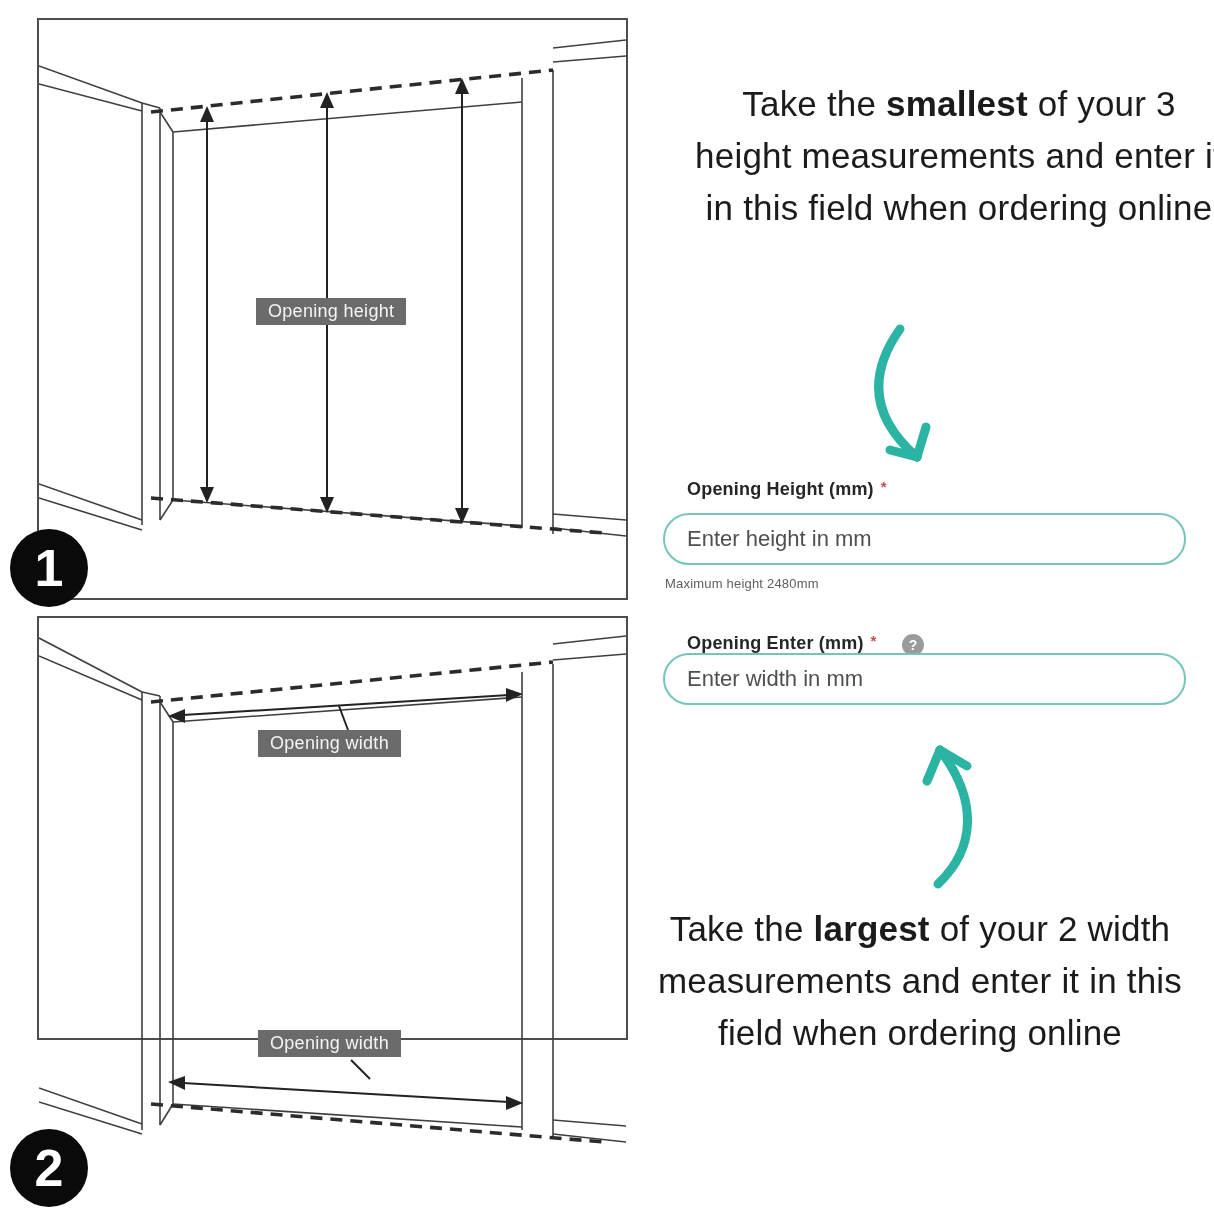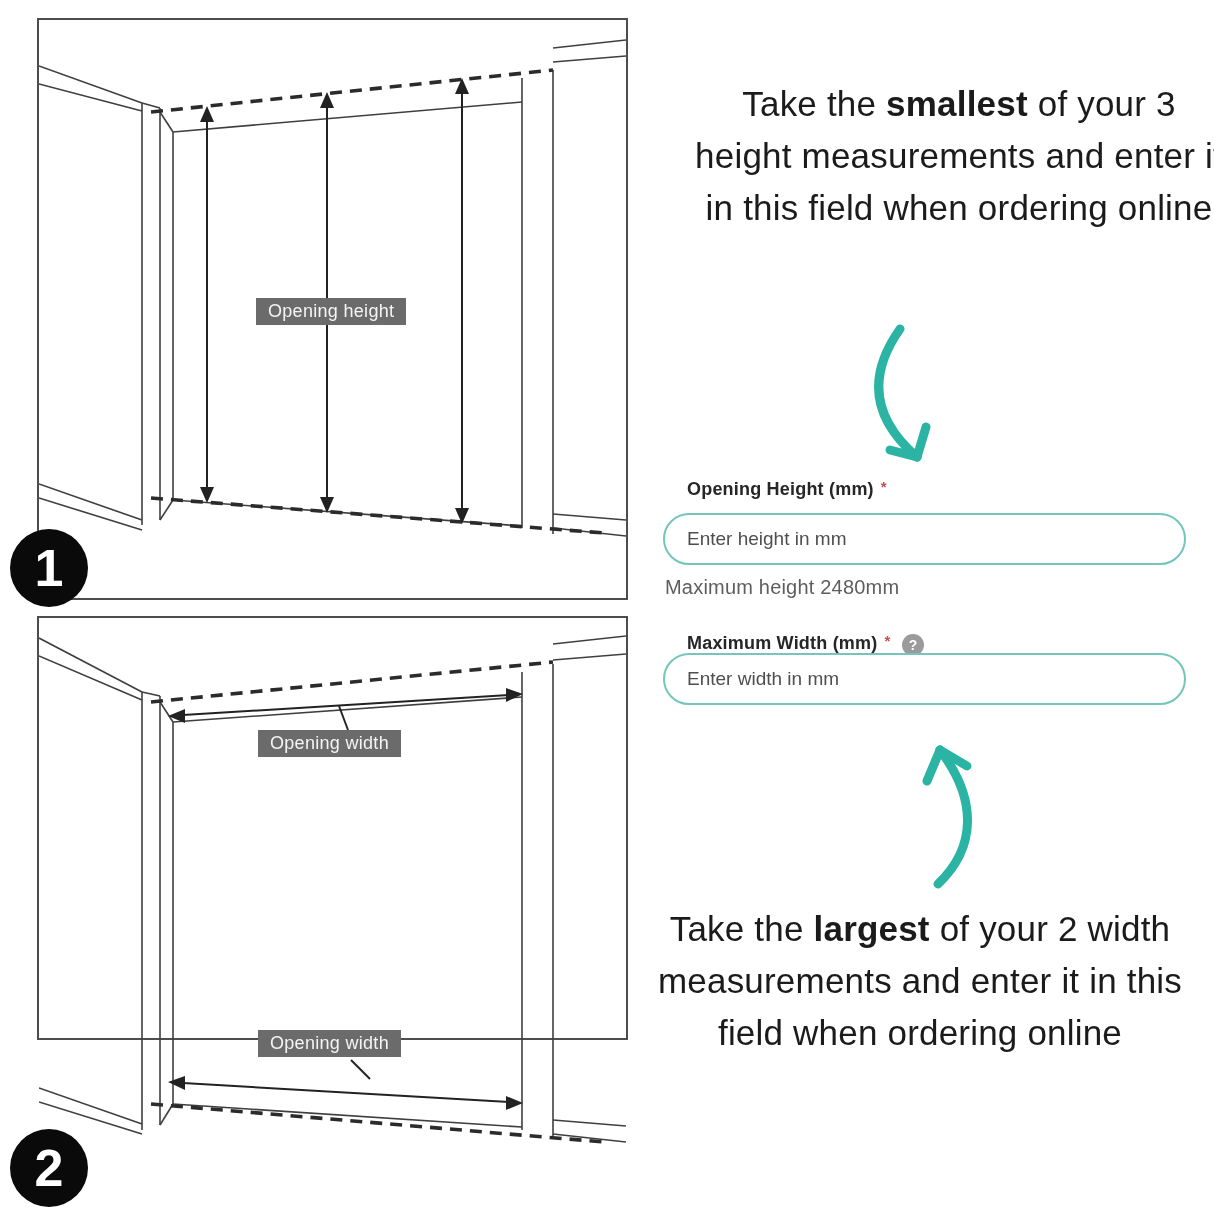--- a/index.html
+++ b/index.html
@@ -26,7 +26,7 @@
   .field-label{position:absolute;font-size:18px;font-weight:700;color:#262626;letter-spacing:.2px;margin-left:24px;}
   .req{color:#c94f4f;font-size:15px;margin-left:7px;vertical-align:3px;font-weight:700;}
   .pill-input{position:absolute;left:663px;width:523px;height:52px;border:2px solid #74c5bb;border-radius:27px;
-    box-sizing:border-box;padding:8px 22px;font-size:19px;color:#3b82f6;outline:none;background:#fff;
+    box-sizing:border-box;padding:8px 22px;font-size:22px;color:#3b82f6;outline:none;background:#fff;
     font-family:"Liberation Sans", sans-serif;}
   .pill-input::placeholder{color:#4f4f4f;opacity:1;}
   .helper{position:absolute;font-size:20px;color:#5e5e5e;letter-spacing:.2px;}

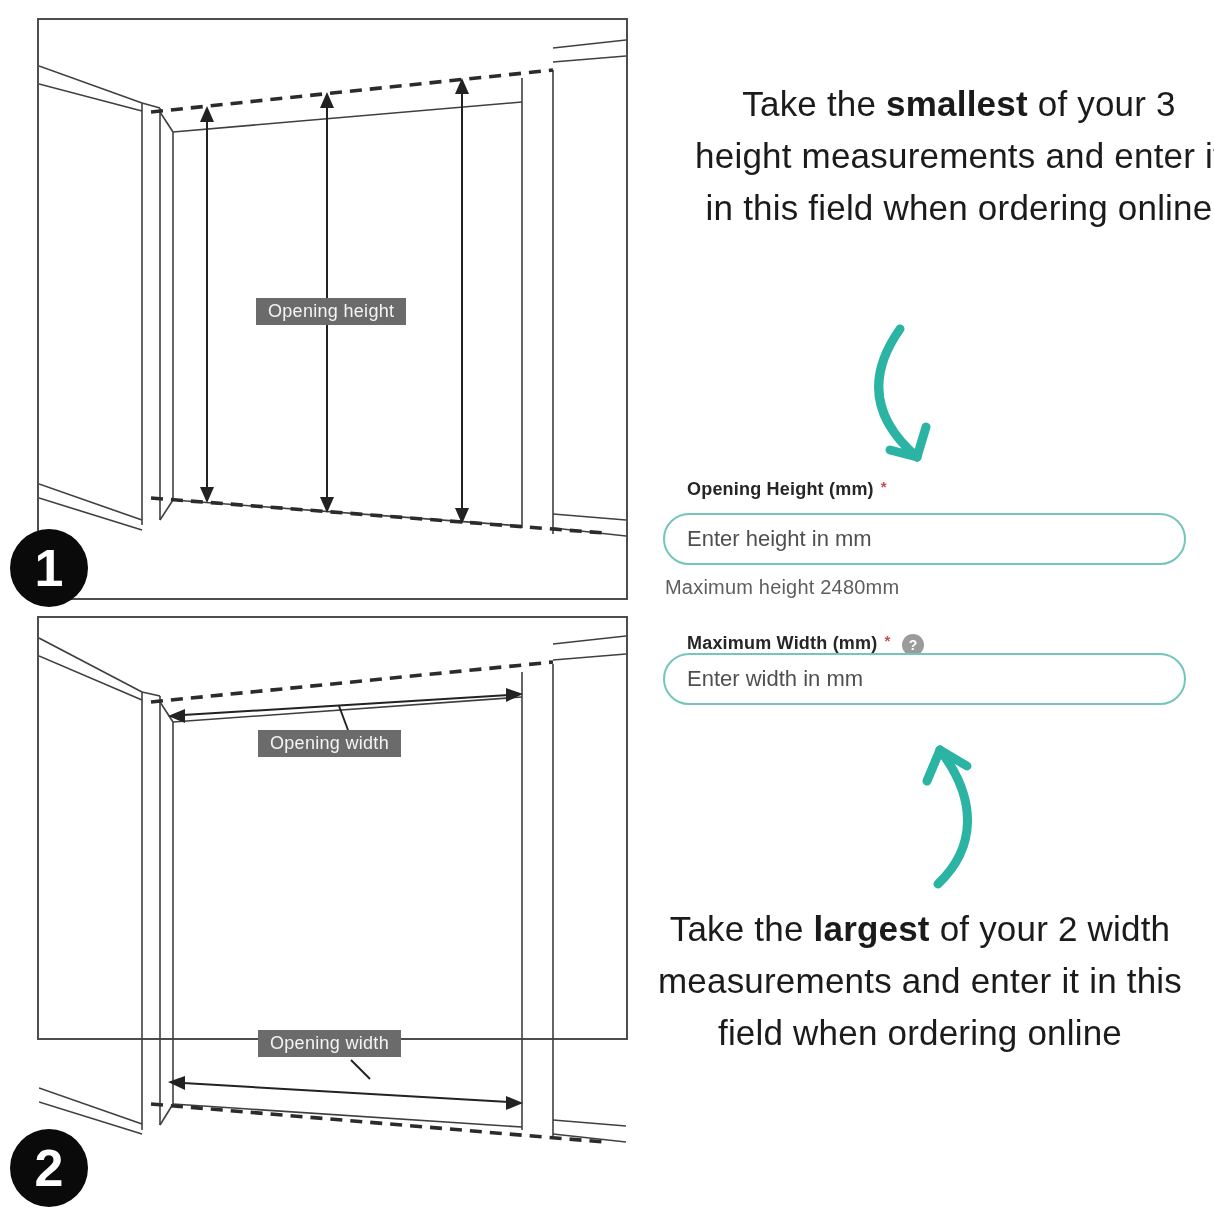--- a/index.html
+++ b/index.html
@@ -29,7 +29,7 @@
     box-sizing:border-box;padding:8px 22px;font-size:22px;color:#3b82f6;outline:none;background:#fff;
     font-family:"Liberation Sans", sans-serif;}
   .pill-input::placeholder{color:#4f4f4f;opacity:1;}
-  .helper{position:absolute;font-size:20px;color:#5e5e5e;letter-spacing:.2px;}
+  .helper{position:absolute;font-size:13px;color:#5e5e5e;letter-spacing:.2px;}
   .help-icon{position:absolute;width:22px;height:22px;border-radius:50%;background:#9b9b9b;color:#ffffff;
     font-size:14px;font-weight:700;display:flex;align-items:center;justify-content:center;cursor:pointer;}
 

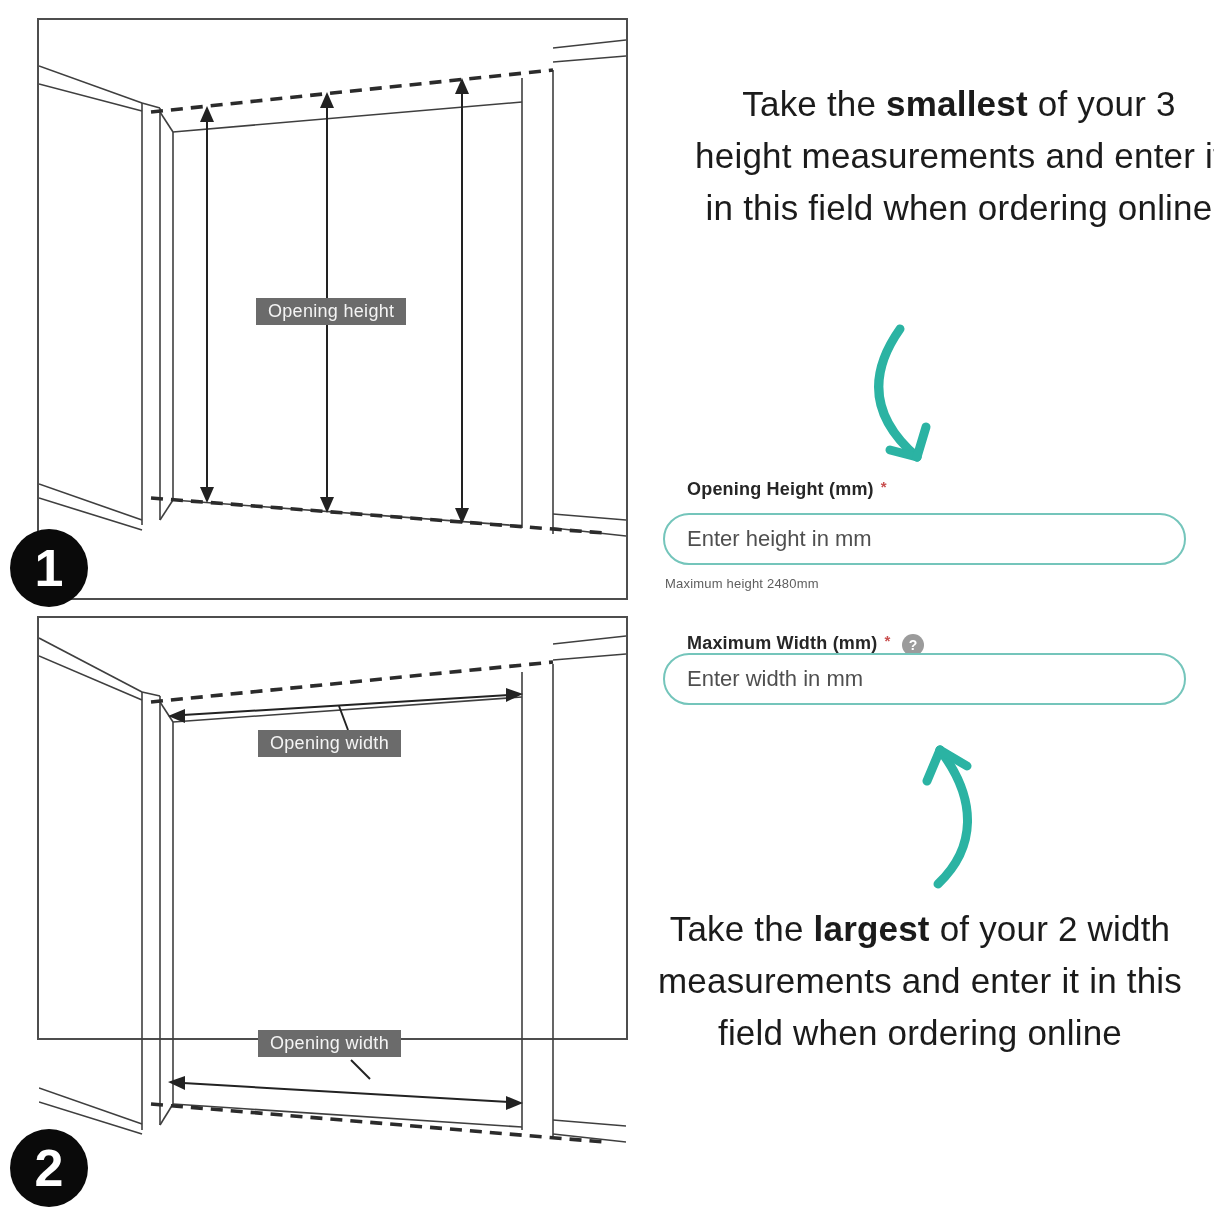--- a/index.html
+++ b/index.html
@@ -156,7 +156,7 @@
 <div class="helper" style="left:665px;top:576px;">Maximum height 2480mm</div>
 
 <div class="field-label" style="left:663px;top:632px;">
-  <span>Maximum Width (mm)</span><span class="req">*</span>
+  <span>Opening Enter (mm)</span><span class="req">*</span>
 </div>
 <div class="help-icon" style="left:902px;top:634px;">
   <span>?</span>

